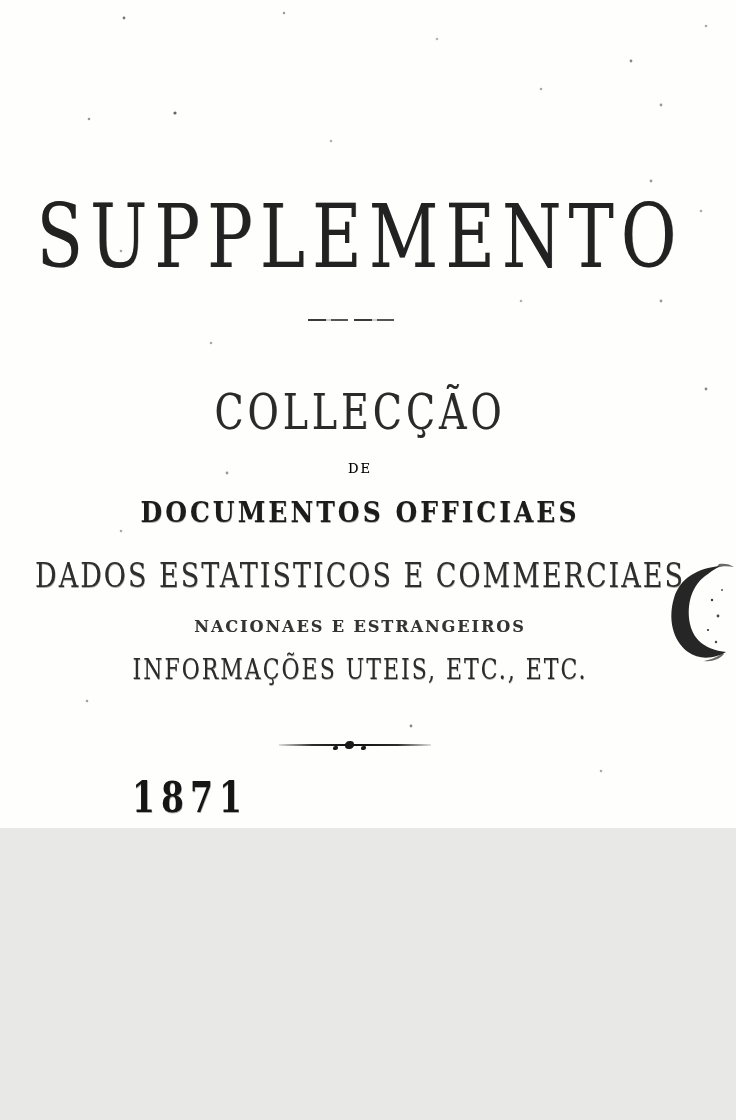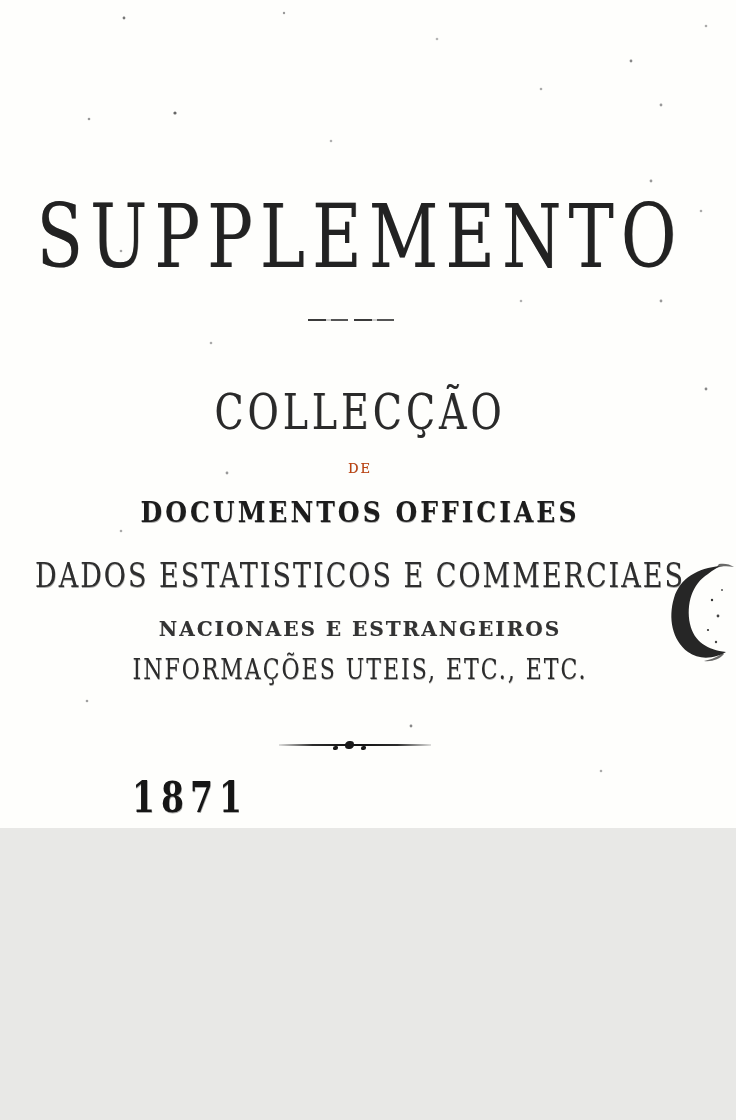--- a/index.html
+++ b/index.html
@@ -55,7 +55,7 @@
     top: 461px;
     font-size: 13px;
     letter-spacing: 2px;
-    color: #c2410c;
+    color: #000000;
   }
   .line-documentos {
     top: 496px;

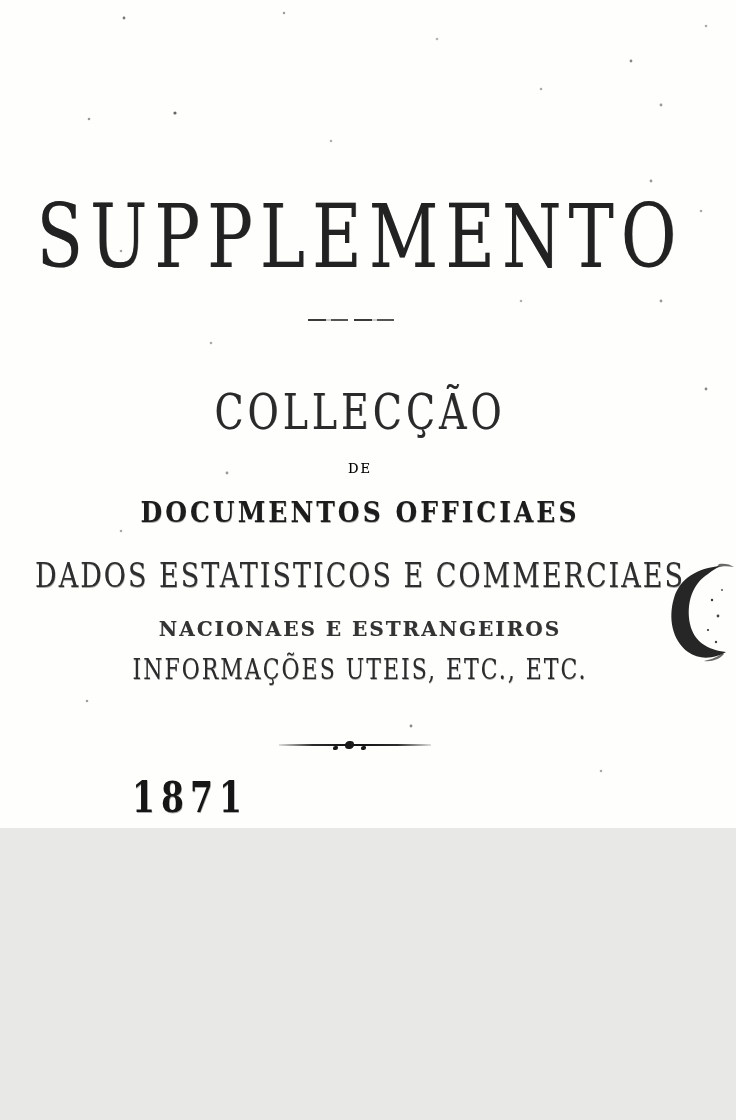--- a/index.html
+++ b/index.html
@@ -73,7 +73,7 @@
   }
   .line-nacionaes {
     top: 617px;
-    font-size: 20px;
+    font-size: 16px;
     letter-spacing: 2px;
     font-weight: bold;
     color: #333;

